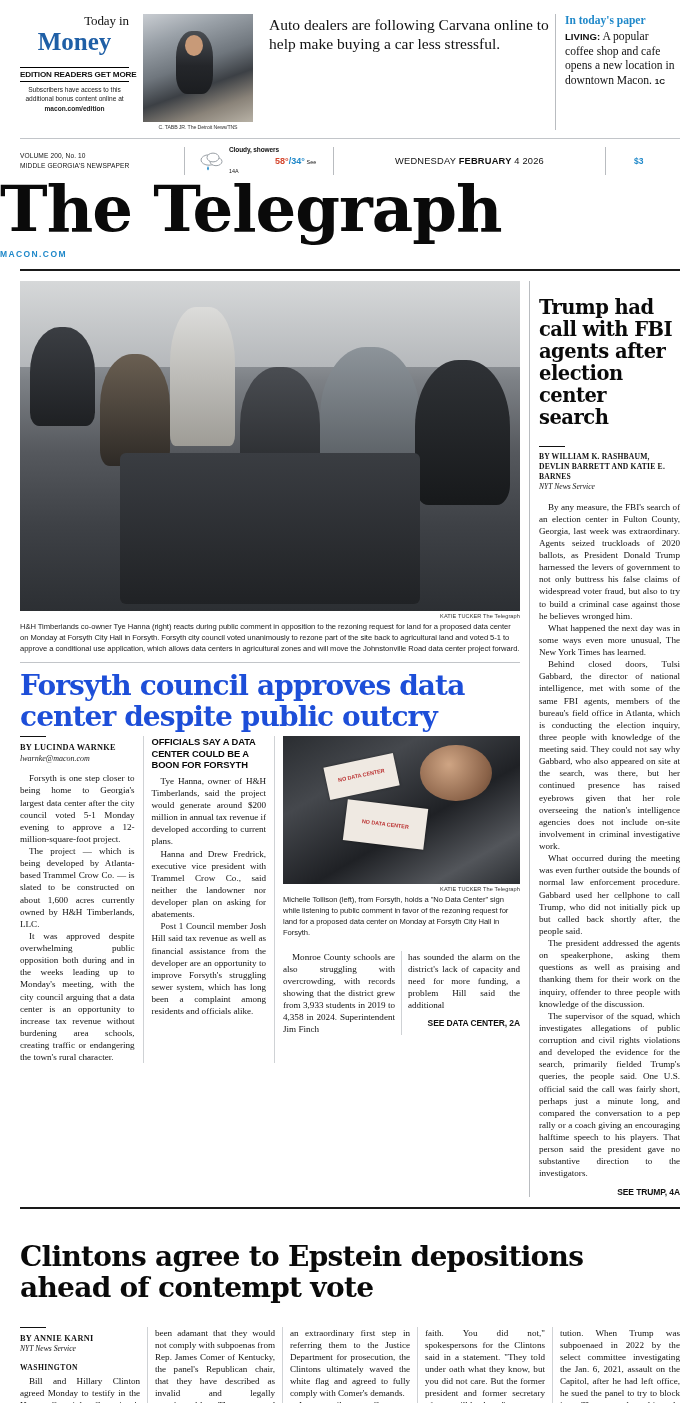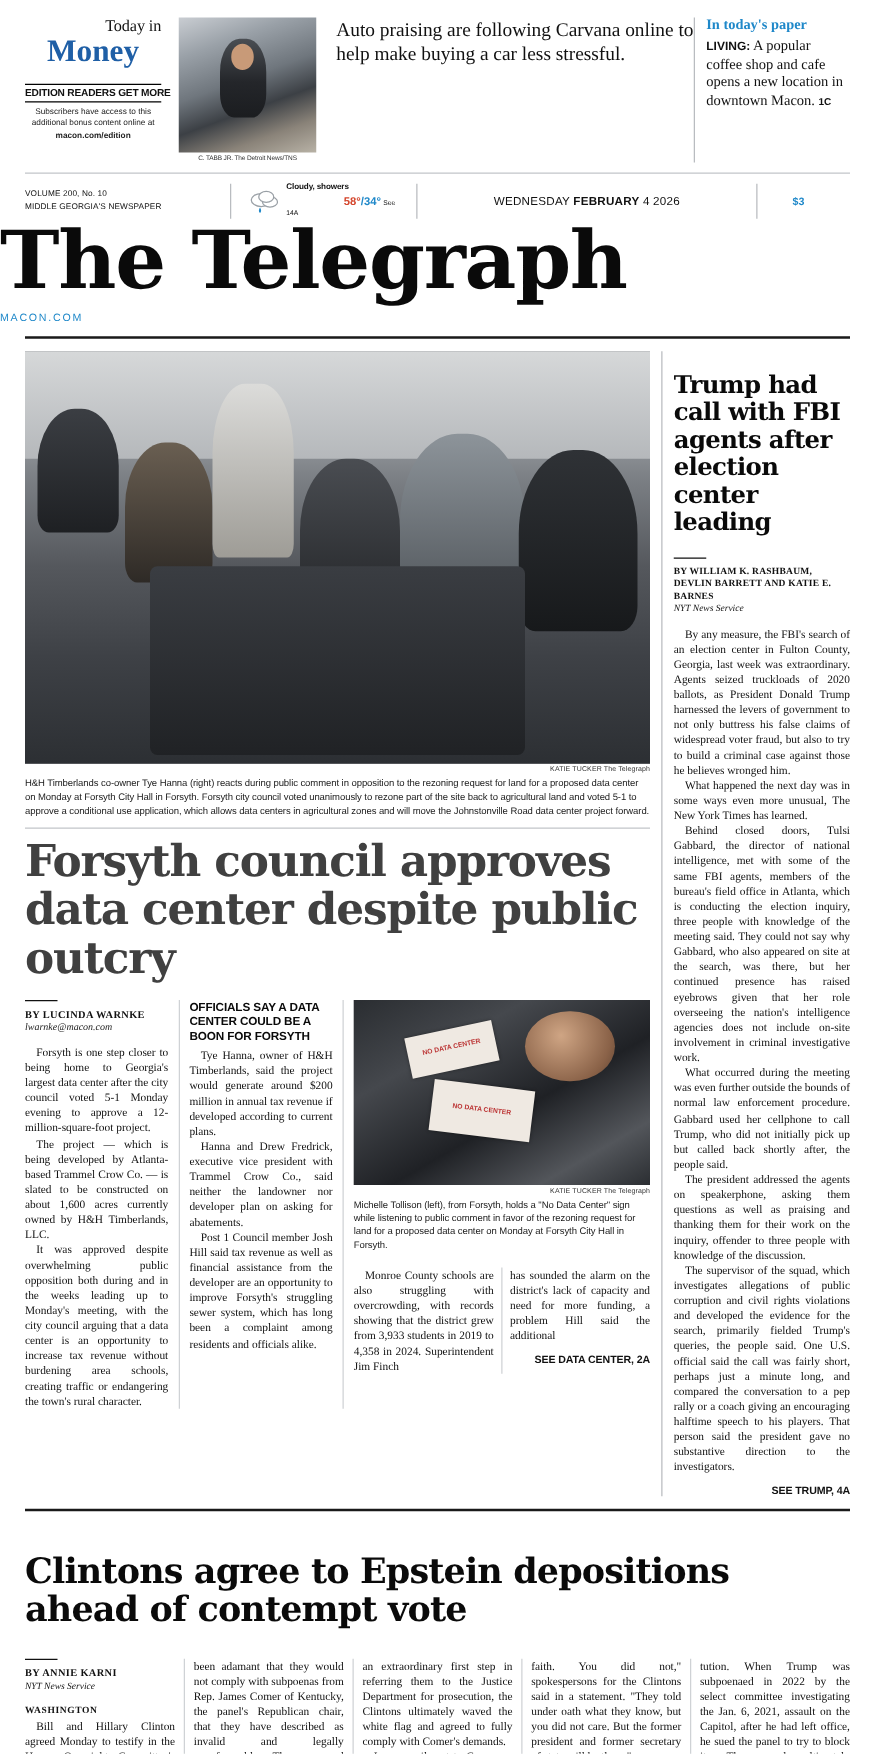--- a/index.html
+++ b/index.html
@@ -480,7 +480,7 @@
       <div class="promo-credit">C. TABB JR.   The Detroit News/TNS</div>
     </div>
 
-    <div class="promo-hed">Auto praising are following Carvana online to help make buying a car less stressful.</div>
+    <div class="promo-hed">Auto dealers are following Carvana online to help make buying a car less stressful.</div>
 
     <div class="promo-right">
       <div class="promo-right-title">In today's paper</div>

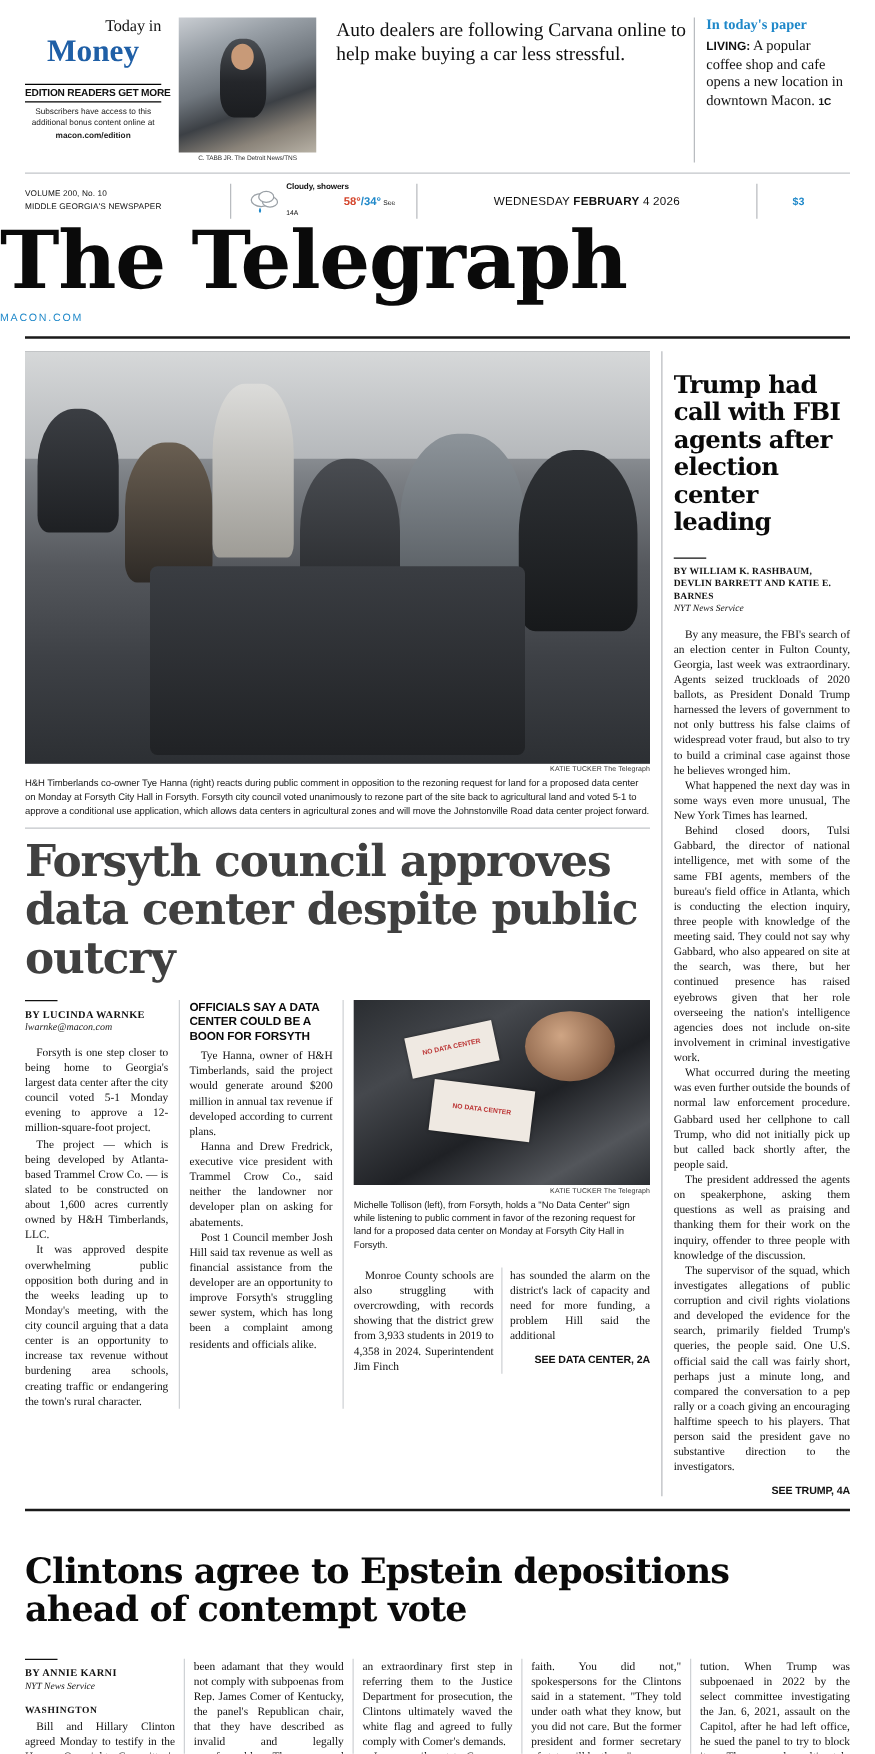--- a/index.html
+++ b/index.html
@@ -228,7 +228,7 @@
   }
   .nameplate-url {
     font-family: "Liberation Sans", sans-serif;
-    font-weight: normal;
+    font-weight: bold;
     font-size: 8.5px;
     color: #1f88c9;
     letter-spacing: 1.4px;

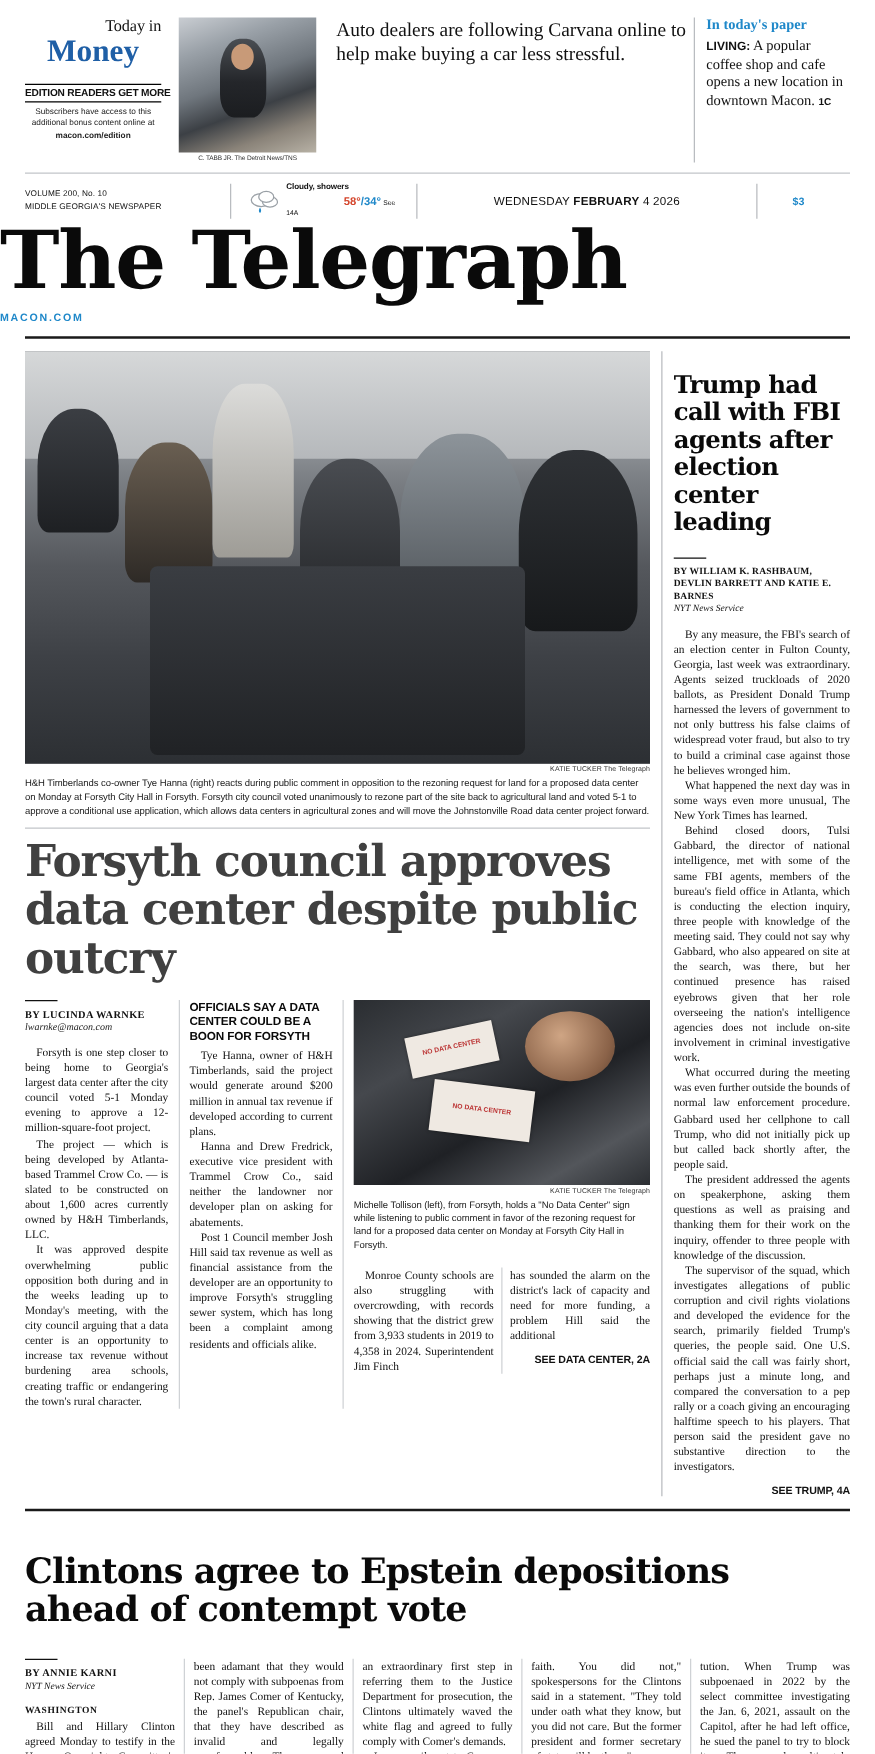--- a/index.html
+++ b/index.html
@@ -614,7 +614,7 @@
     <div class="col-gut"></div>
 
     <div class="col-right">
-      <h2 class="rail-hed">Trump had call with FBI agents after election center leading</h2>
+      <h2 class="rail-hed">Trump had call with FBI agents after election center search</h2>
       <div class="byline-rule" style="margin-top:9px;"></div>
       <div class="rail-byline">BY WILLIAM K. RASHBAUM, DEVLIN BARRETT AND KATIE E. BARNES</div>
       <div class="rail-service" style="margin-bottom:8px;">NYT News Service</div>

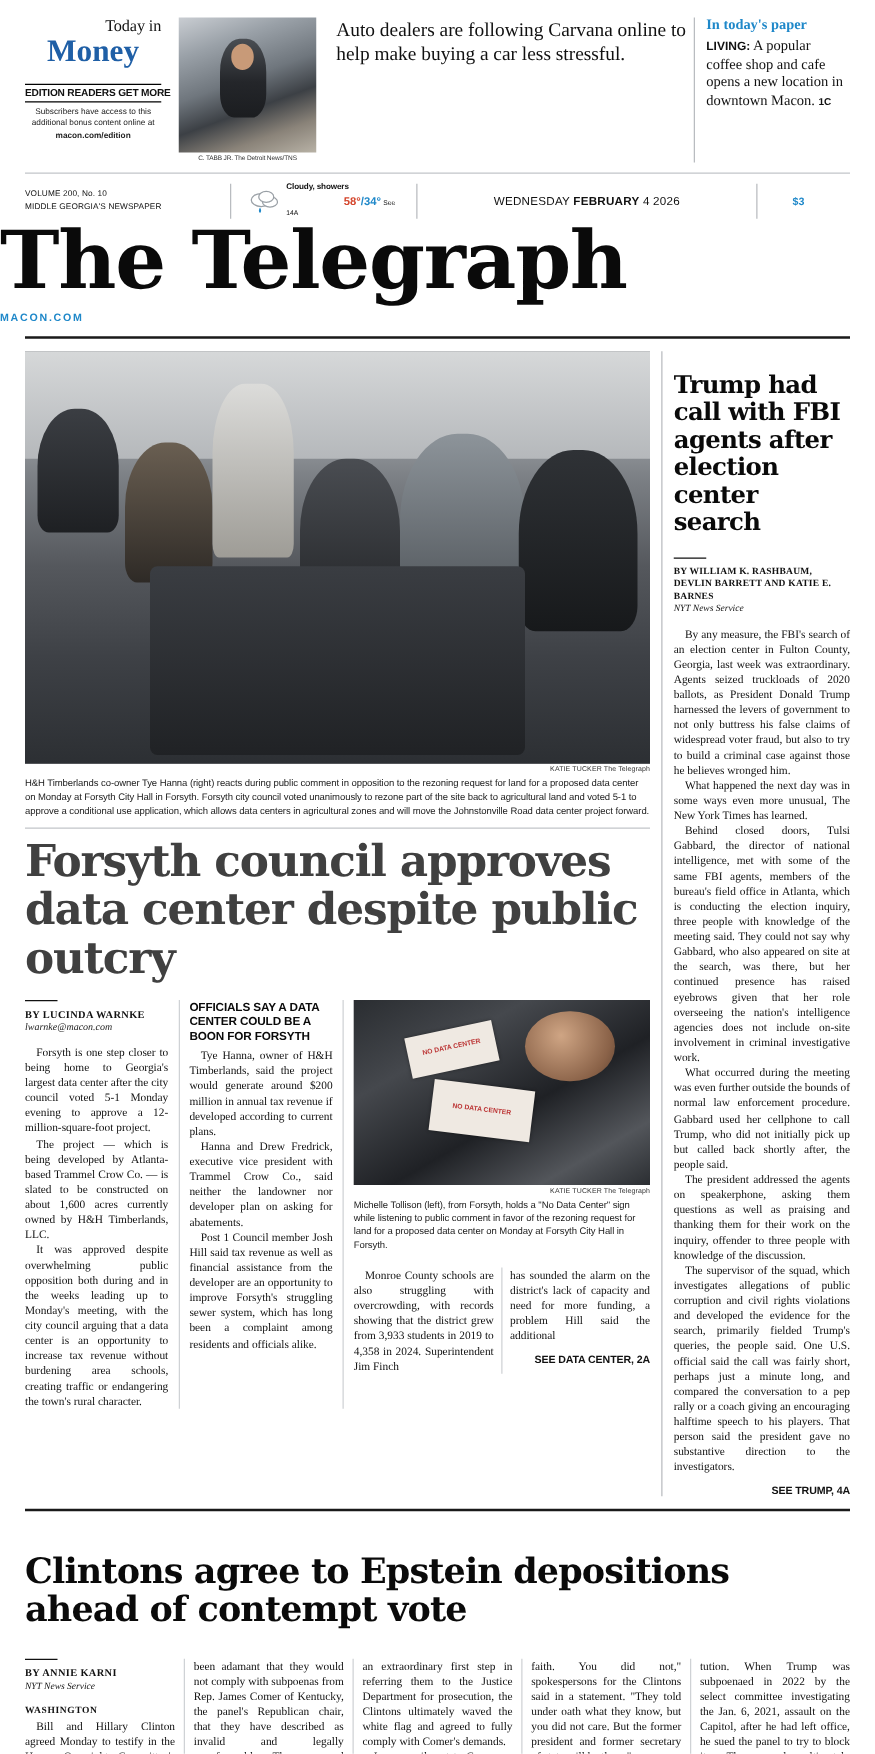--- a/index.html
+++ b/index.html
@@ -299,11 +299,11 @@
   .lead-hed {
     font-family: "DejaVu Serif", serif;
     font-weight: bold;
-    font-size: 35px;
+    font-size: 28px;
     line-height: 1.09;
     letter-spacing: -0.9px;
     margin: 4px 0 0 0;
-    color: #404040;
+    color: #1d4ed8;
   }
 
   

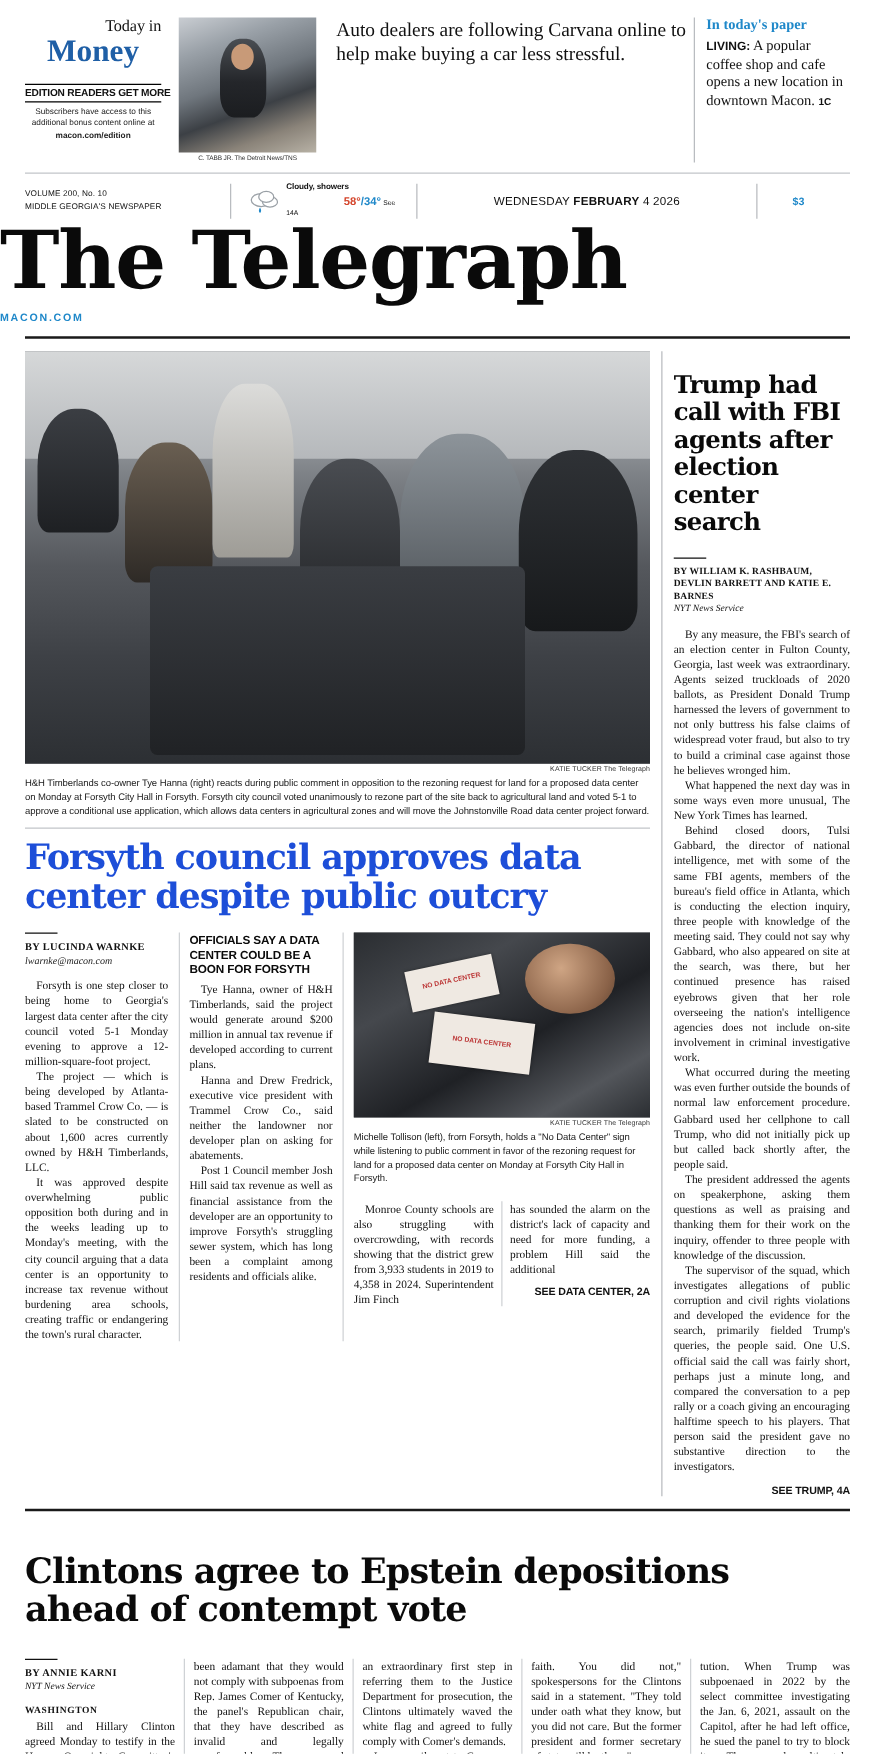--- a/index.html
+++ b/index.html
@@ -309,7 +309,7 @@
   
   .lead-cols {
     display: flex;
-    margin-top: 14px;
+    margin-top: 4px;
   }
   .lc { width: 130px; }
   .lc-gut { width: 1px; background: #cfd2d5; margin: 0 8px; }

